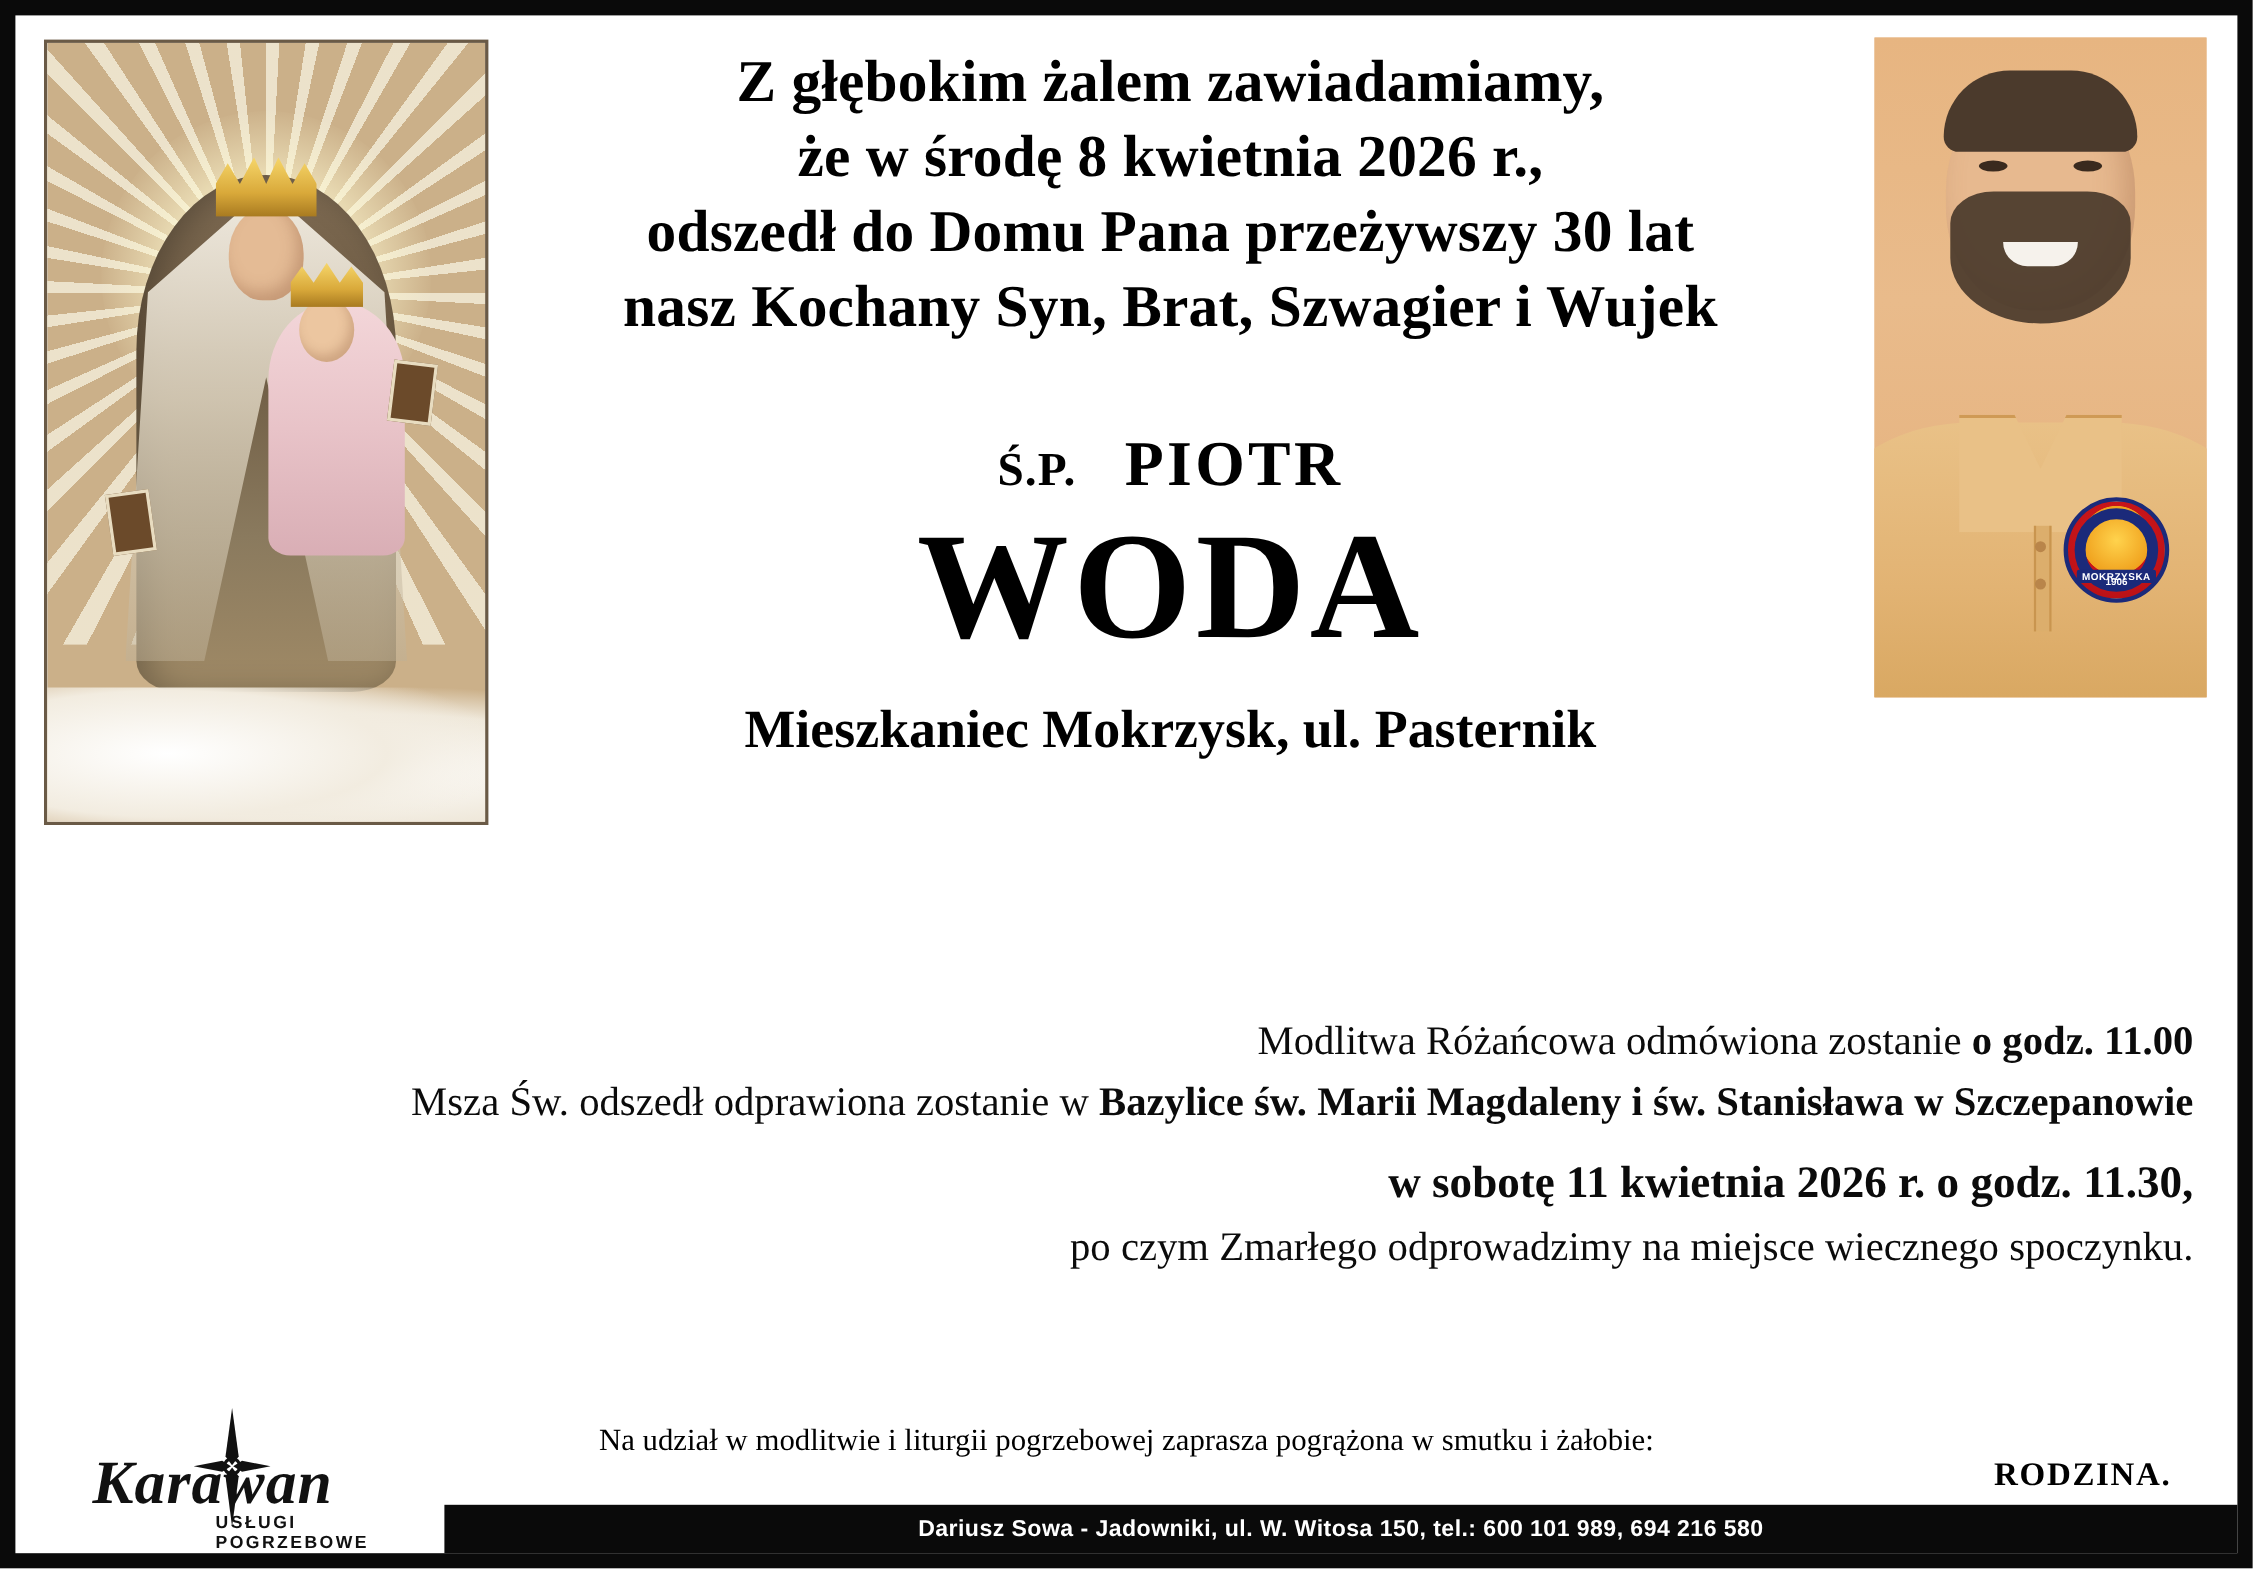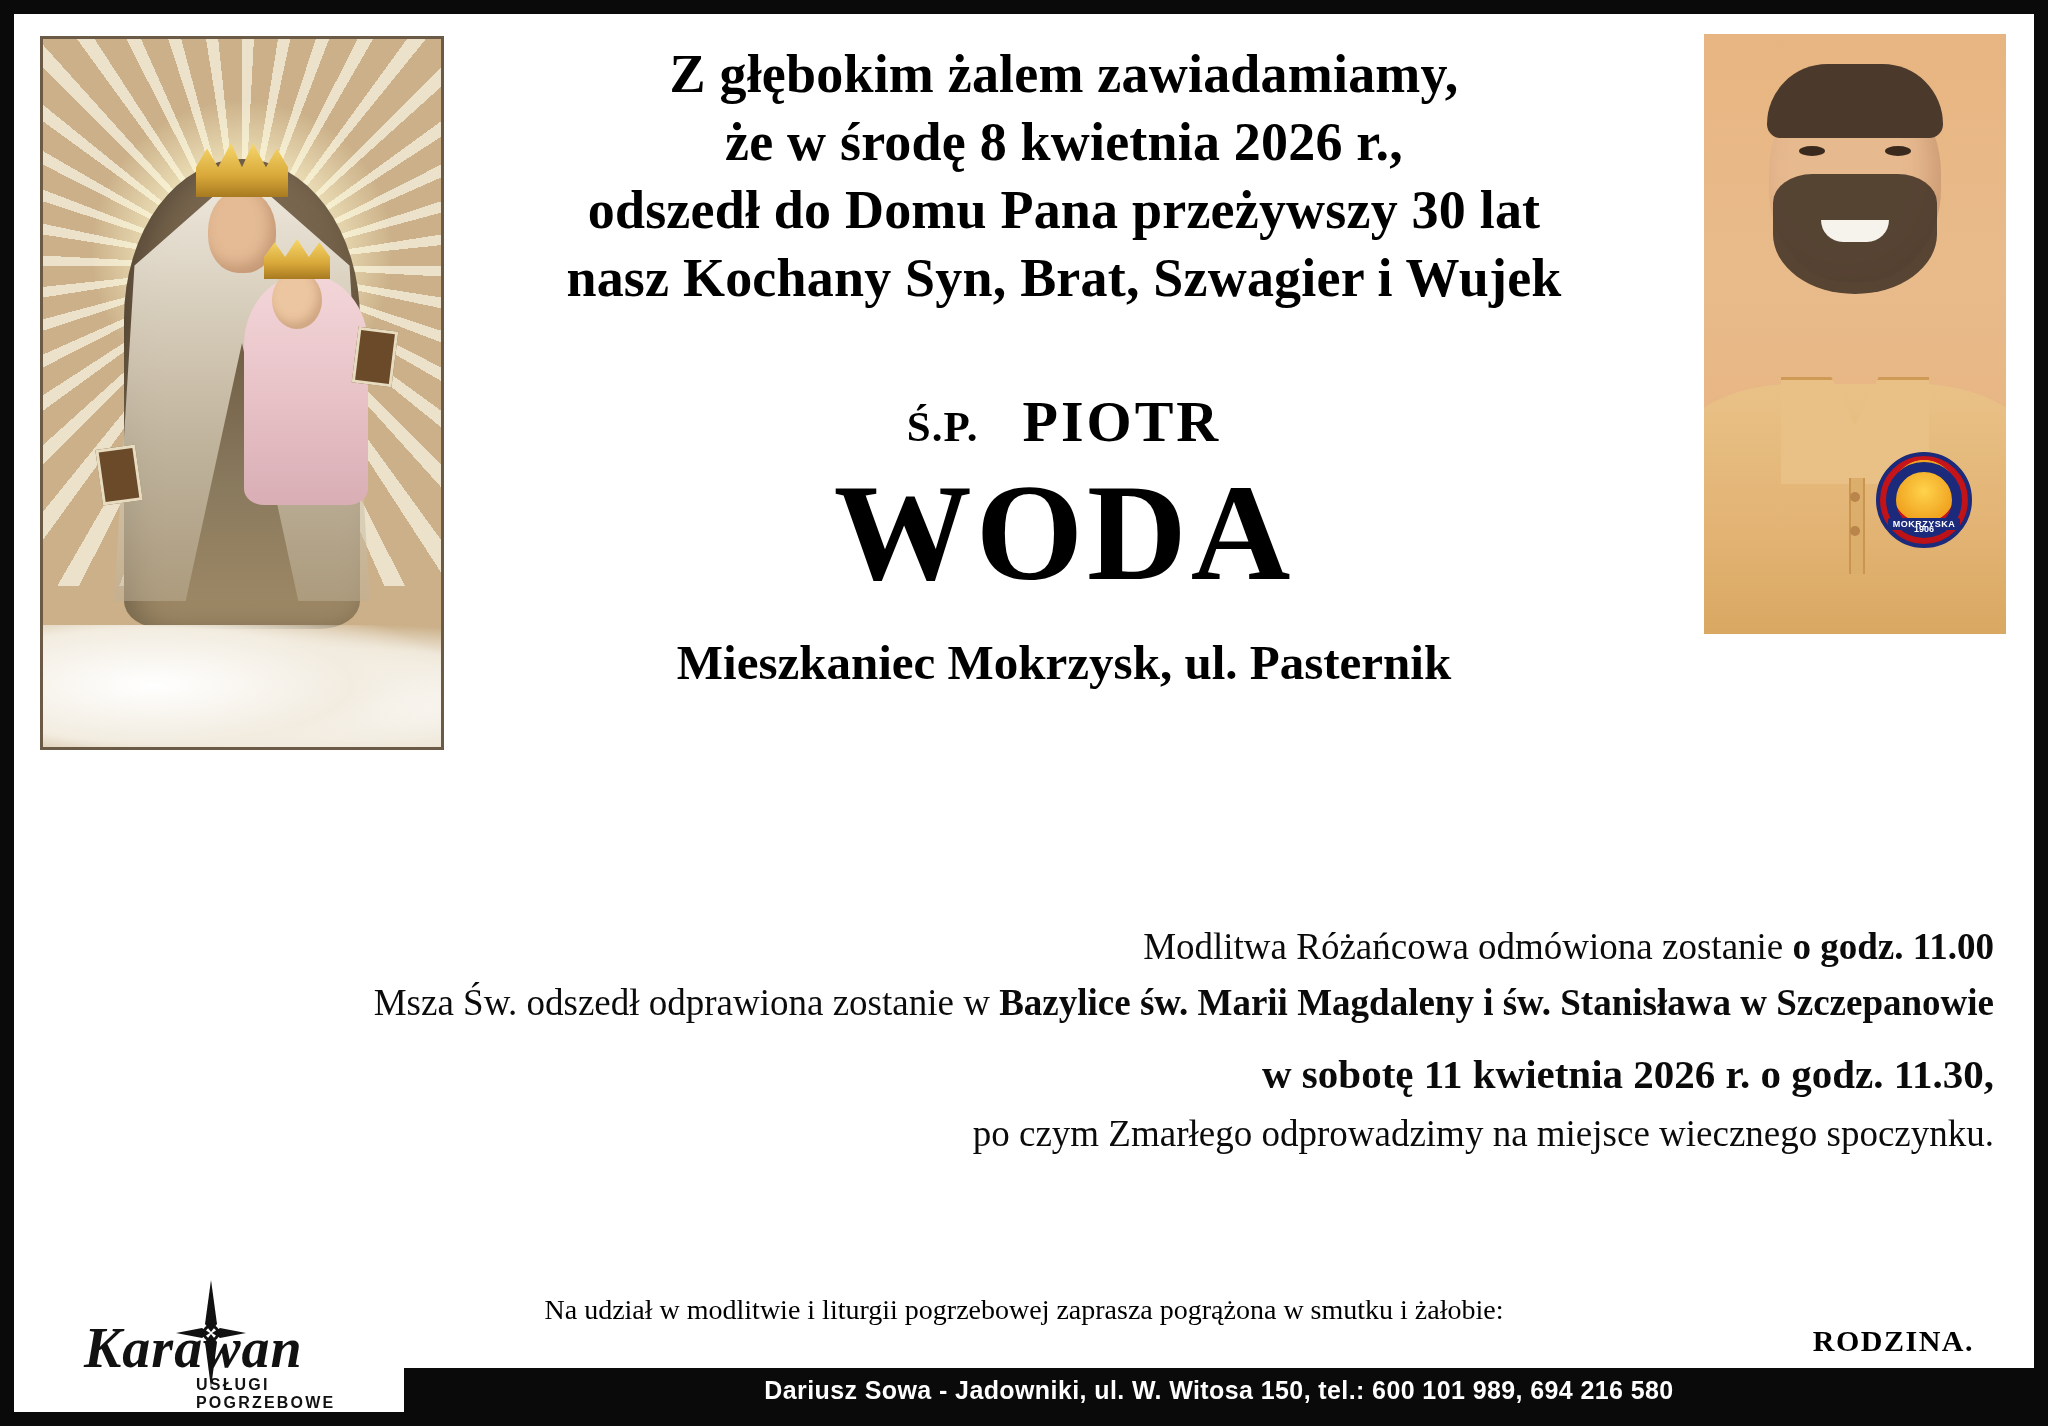--- a/index.html
+++ b/index.html
@@ -441,7 +441,7 @@
     align-items: center;
     justify-content: center;
     font-family: "Liberation Sans", sans-serif;
-    font-size: 25px;
+    font-size: 21px;
     font-weight: bold;
     letter-spacing: .4px;
   }

